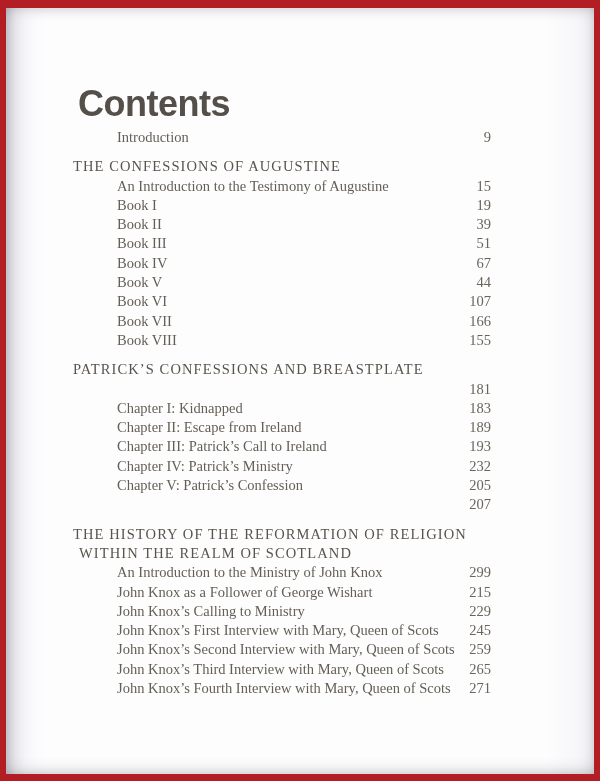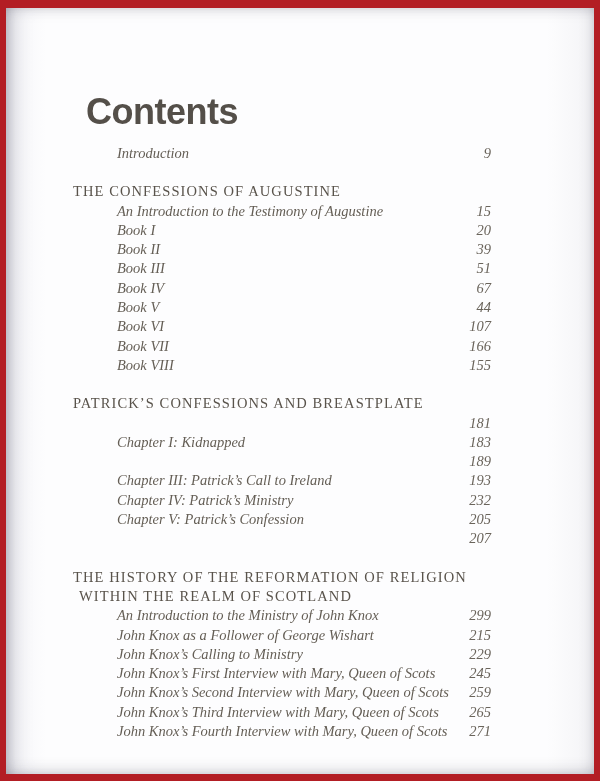--- a/index.html
+++ b/index.html
@@ -28,7 +28,7 @@
     position:absolute; left:67px; top:72px; width:418px;
   }
   h1.title {
-    margin:13px;
+    margin:5px;
     font-family:"Liberation Sans", sans-serif;
     font-weight:bold;
     font-size:36px; line-height:38px;

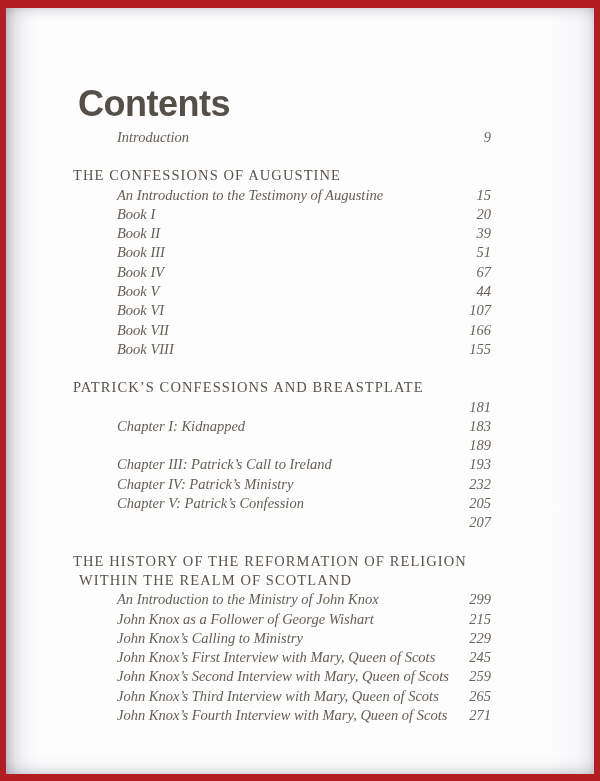--- a/index.html
+++ b/index.html
@@ -38,7 +38,6 @@
   .row {
     display:flex;
     padding-left:44px;
-    font-style:italic;
     font-size:14.5px; line-height:19.3px;
     color:#645e55;
   }

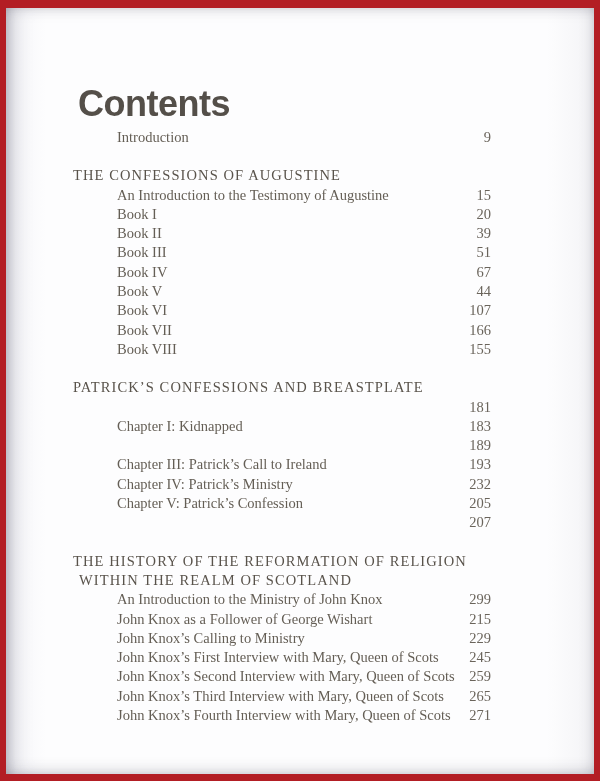--- a/index.html
+++ b/index.html
@@ -42,7 +42,7 @@
     color:#645e55;
   }
   .row .num { margin-left:auto; color:#6a645b; }
-  .sec { margin-top:19px; }
+  .sec { margin-top:10px; }
   .sec-title {
     font-size:14.5px; line-height:19.3px;
     letter-spacing:1.1px;

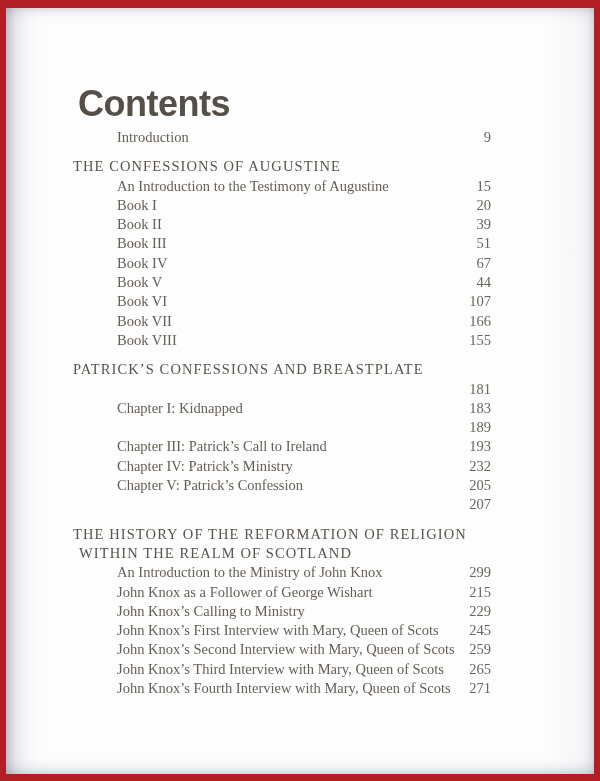--- a/index.html
+++ b/index.html
@@ -74,7 +74,7 @@
         </div>
         <div class="row">
           <span>Book I</span>
-          <span class="num">20</span>
+          <span class="num">19</span>
         </div>
         <div class="row">
           <span>Book II</span>

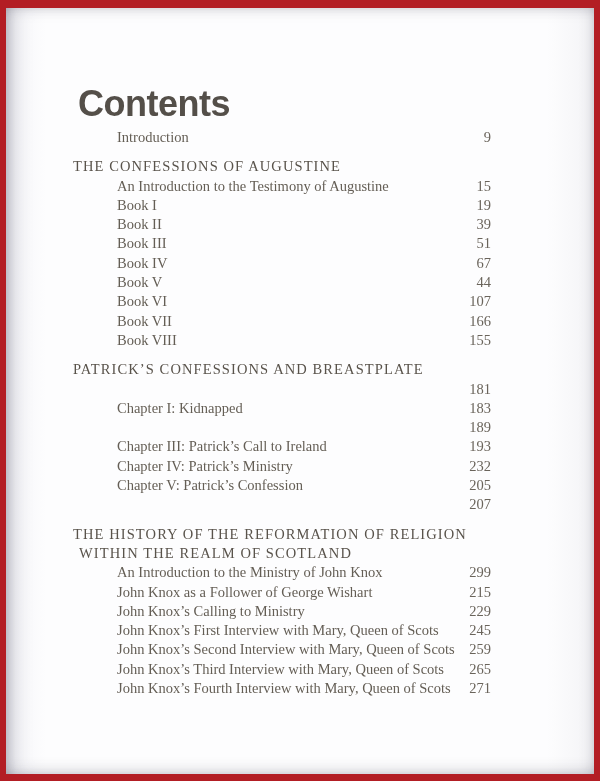--- a/index.html
+++ b/index.html
@@ -118,6 +118,7 @@
           <span class="num">183</span>
         </div>
         <div class="row">
+          <span>Chapter II: Escape from Ireland</span>
           <span class="num">189</span>
         </div>
         <div class="row">

